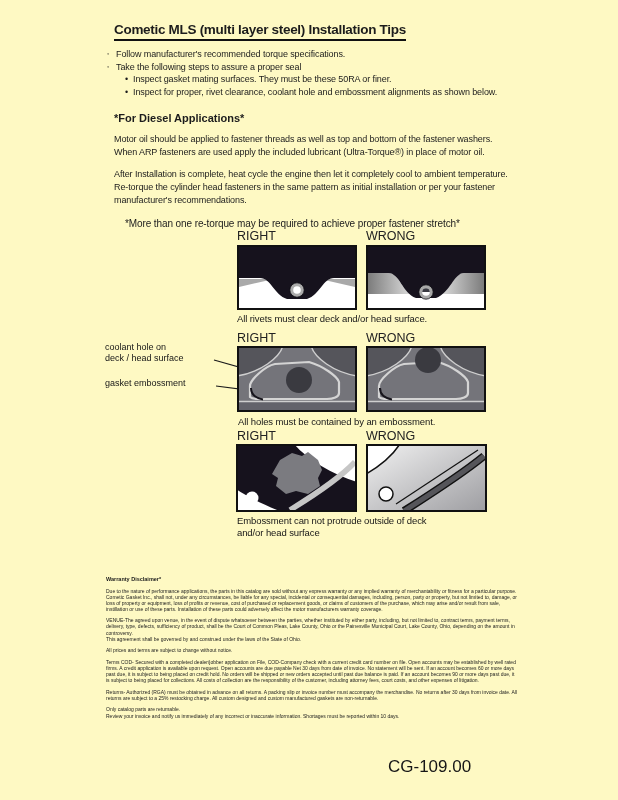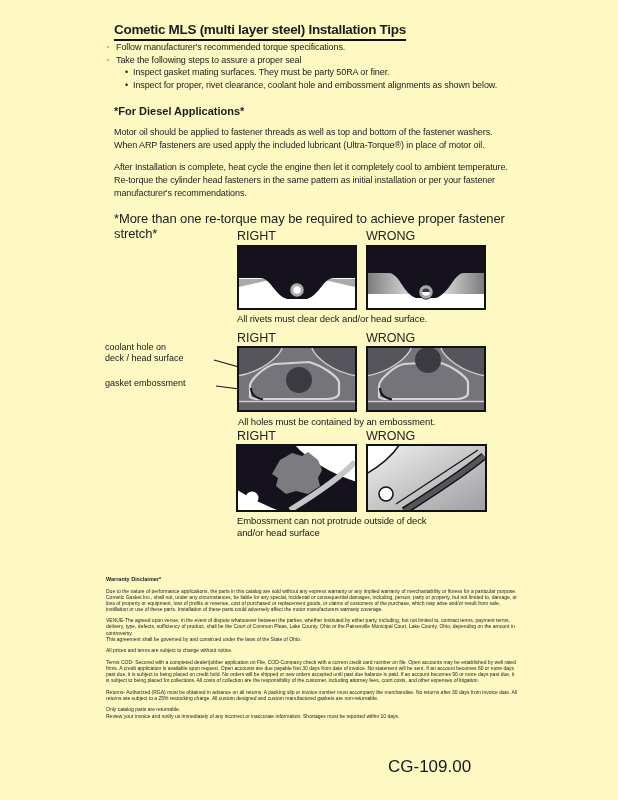--- a/index.html
+++ b/index.html
@@ -11,7 +11,7 @@
   .top-text{position:absolute;left:107px;top:20px;width:406px;}
   .doc-title{display:inline-block;margin-left:7px;font-size:13.5px;font-weight:bold;
     letter-spacing:-0.3px;padding-bottom:2px;border-bottom:2px solid #111;}
-  .bullets{font-size:9px;letter-spacing:-0.1px;line-height:12.5px;}
+  .bullets{margin-top:7px;font-size:9px;letter-spacing:-0.1px;line-height:12.5px;}
   .bullet{display:flex;align-items:flex-start;}
   .bullet .mark{width:9px;flex:0 0 9px;font-size:7px;line-height:12.5px;}
   .sub{margin-left:18px;}

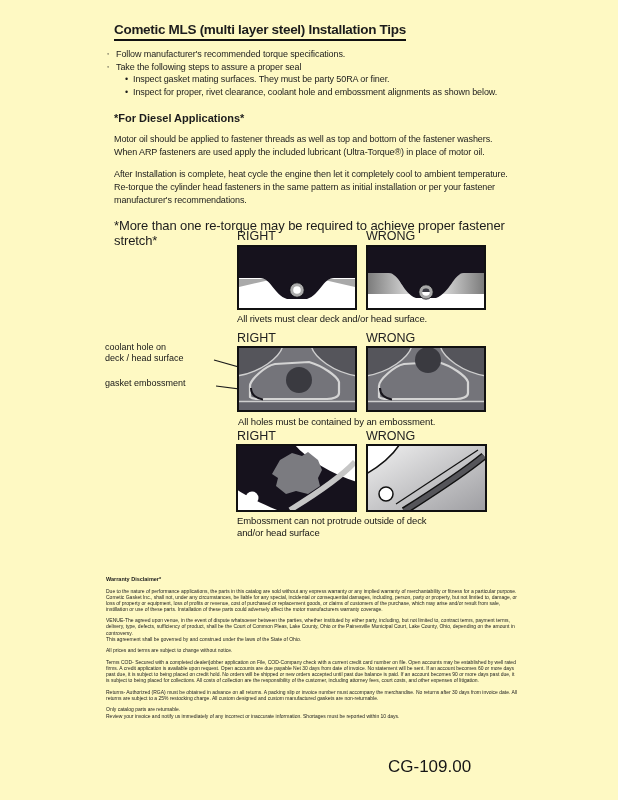--- a/index.html
+++ b/index.html
@@ -51,7 +51,7 @@
       </div>
       <div class="bullet sub">
         <span class="mark">•</span>
-        <span>Inspect gasket mating surfaces.  They must be party 50RA or finer.</span>
+        <span>Inspect gasket mating surfaces.  They must be these 50RA or finer.</span>
       </div>
       <div class="bullet sub">
         <span class="mark">•</span>

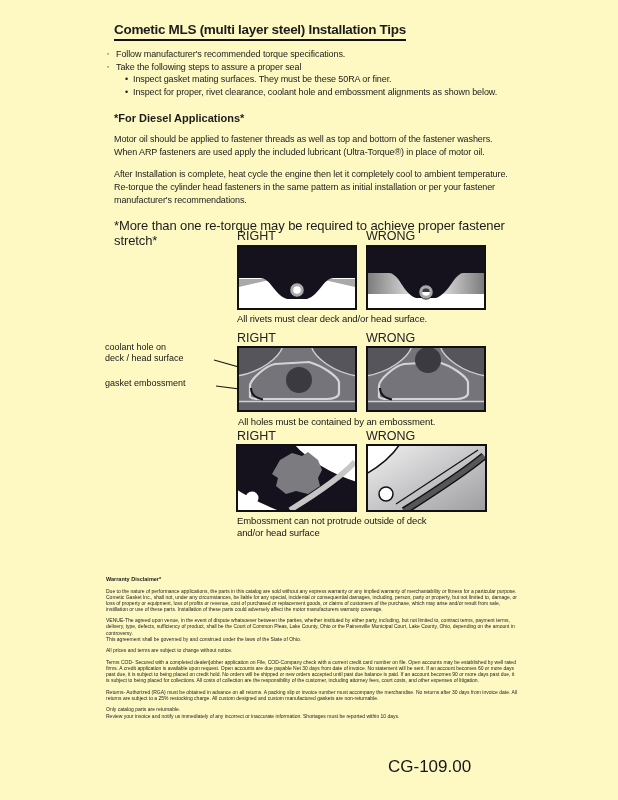--- a/index.html
+++ b/index.html
@@ -18,7 +18,7 @@
   .sub .mark{width:8px;flex:0 0 8px;font-size:9px;}
   .diesel-heading{margin:14px 0 0 7px;font-size:11px;font-weight:bold;}
   .para{margin:9px 0 0 7px;font-size:9px;letter-spacing:-0.1px;line-height:13px;width:398px;}
-  .note{margin:11px 0 0 7px;font-size:13px;letter-spacing:-0.1px;}
+  .note{margin:11px 0 0 18px;font-size:10px;letter-spacing:-0.1px;}
   
   .fig-label{position:absolute;width:120px;text-align:left;font-size:12.5px;color:#222;}
   .fig-box{position:absolute;width:120px;}

